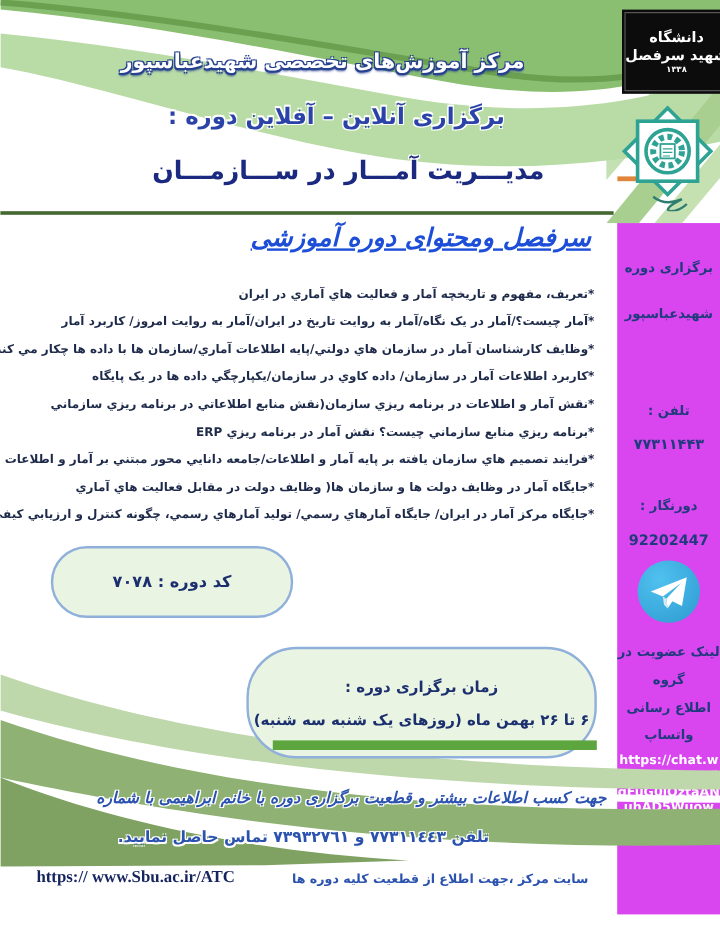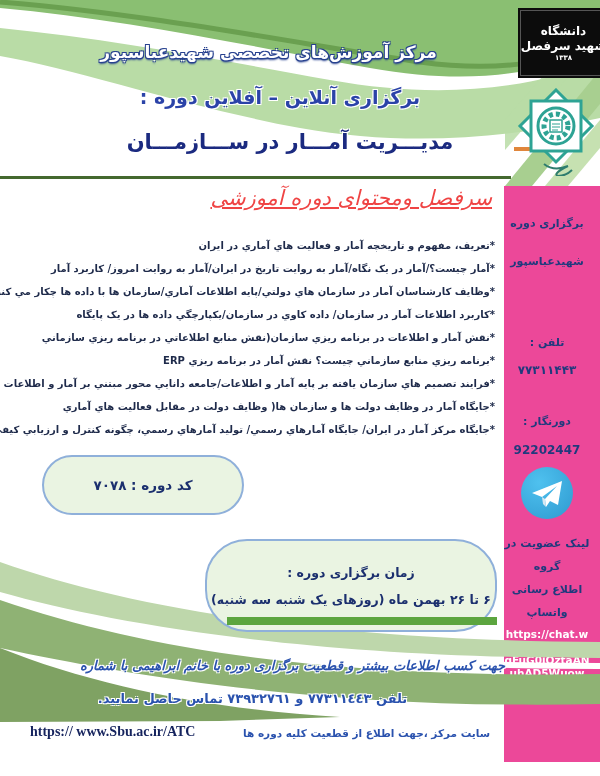--- a/index.html
+++ b/index.html
@@ -37,7 +37,7 @@
   
   .section-title{
     right:108px;top:186px;white-space:nowrap;
-    font-size:21px;font-weight:normal;font-style:italic;color:#ef4444;
+    font-size:21px;font-weight:bold;font-style:italic;color:#1d4ed8;
     text-decoration:underline;
   }
   ul.syllabus{

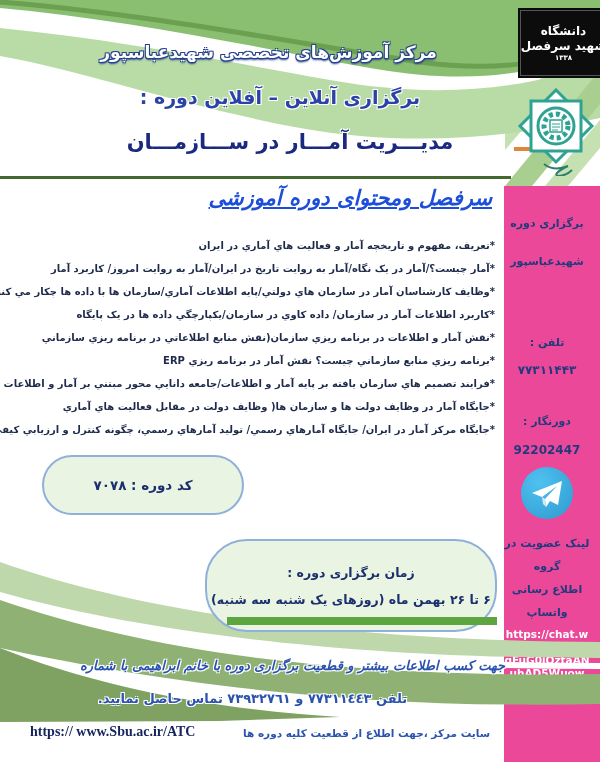--- a/index.html
+++ b/index.html
@@ -74,8 +74,8 @@
   .site-note{right:110px;top:727px;font-size:10.5px;font-weight:bold;color:#2a52ae;white-space:nowrap;}
   
   .sidebar{
-    position:absolute;z-index:1;top:185px;bottom:14px;right:0;width:96px;
-    background:#ec4899;
+    position:absolute;z-index:1;top:185px;bottom:14px;right:0;width:86px;
+    background:#d946ef;
   }
   .sidebar .sb{
     position:absolute;left:0;width:86px;text-align:center;z-index:3;

